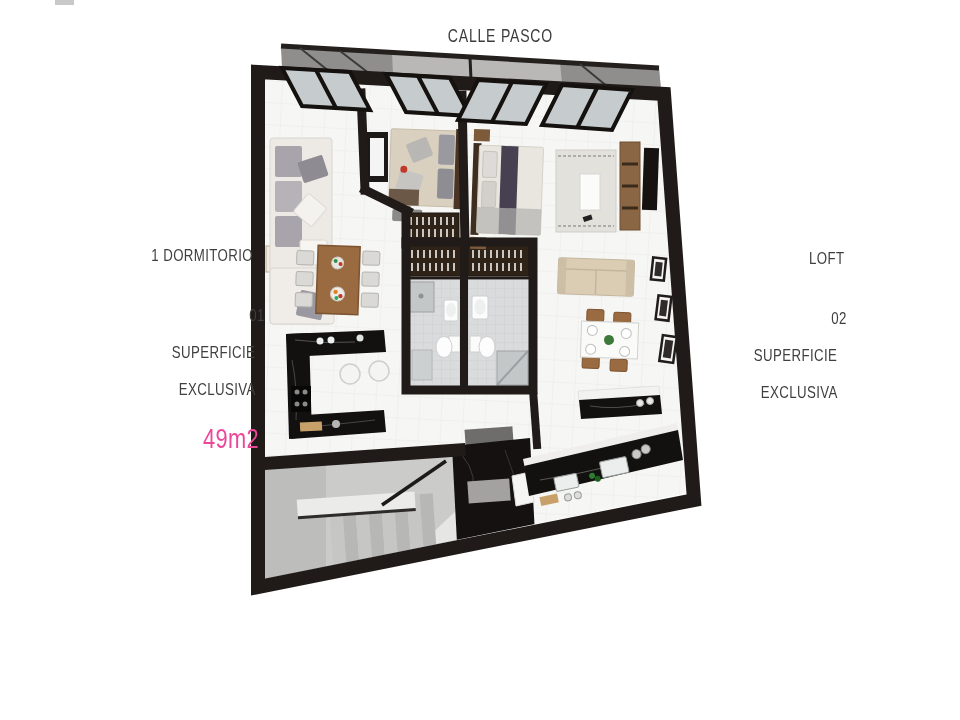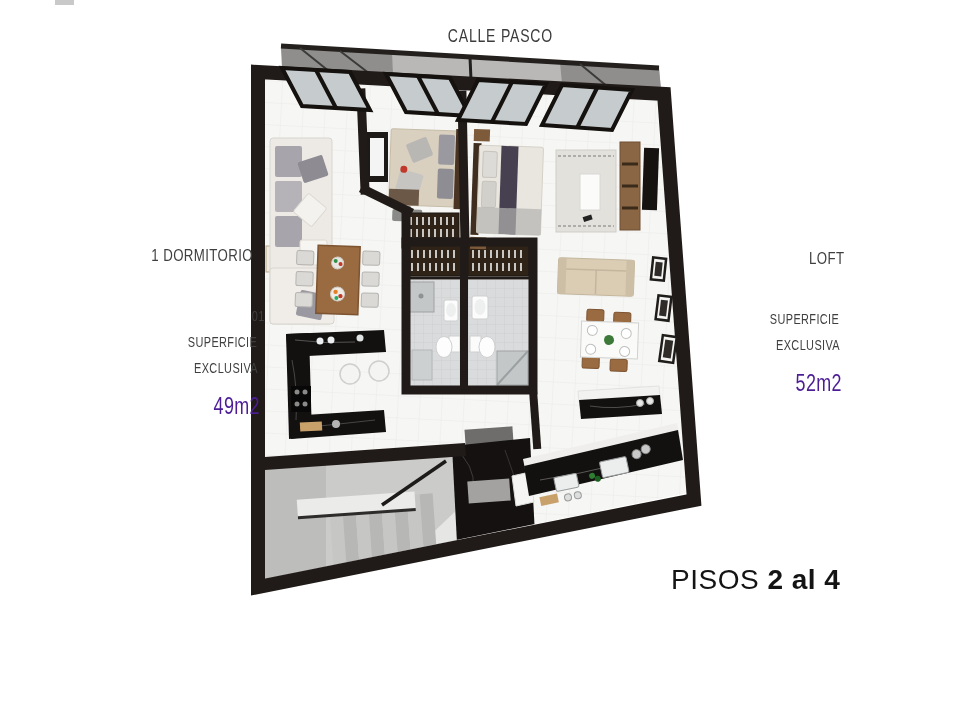--- a/index.html
+++ b/index.html
@@ -11,7 +11,7 @@
   .cond{display:inline-block;transform:scaleX(.78);transform-origin:center;white-space:nowrap;}
   .unit-block{position:absolute;width:160px;text-align:right;color:#3f3f3f;}
   .unit-block .type{font-size:17px;letter-spacing:.5px;margin-bottom:37px;}
-  .unit-block .num,.unit-block .sline{font-size:14px;letter-spacing:.5px;line-height:26px;}
+  .unit-block .num,.unit-block .sline{font-size:17px;letter-spacing:.5px;line-height:26px;margin-top:11px;}
   .unit-block .area{font-size:23px;letter-spacing:.5px;margin-top:12px;color:#4c1d95;}
   .unit-left{left:107px;top:246px;}
   .unit-right{left:689px;top:249px;}

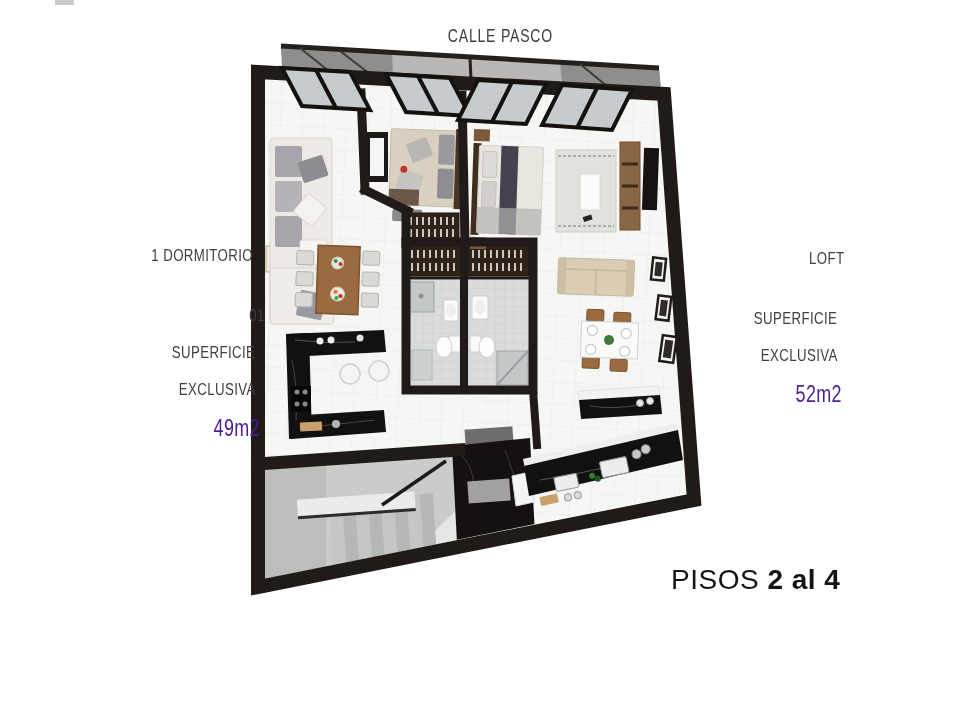--- a/index.html
+++ b/index.html
@@ -323,6 +323,7 @@
 
   <div class="unit-block unit-right">
     <div class="type"><span class="cond">LOFT</span></div>
+    <div class="num"><span class="cond">02</span></div>
     <div class="sline"><span class="cond">SUPERFICIE</span></div>
     <div class="sline"><span class="cond">EXCLUSIVA</span></div>
     <div class="area"><span class="cond">52m2</span></div>

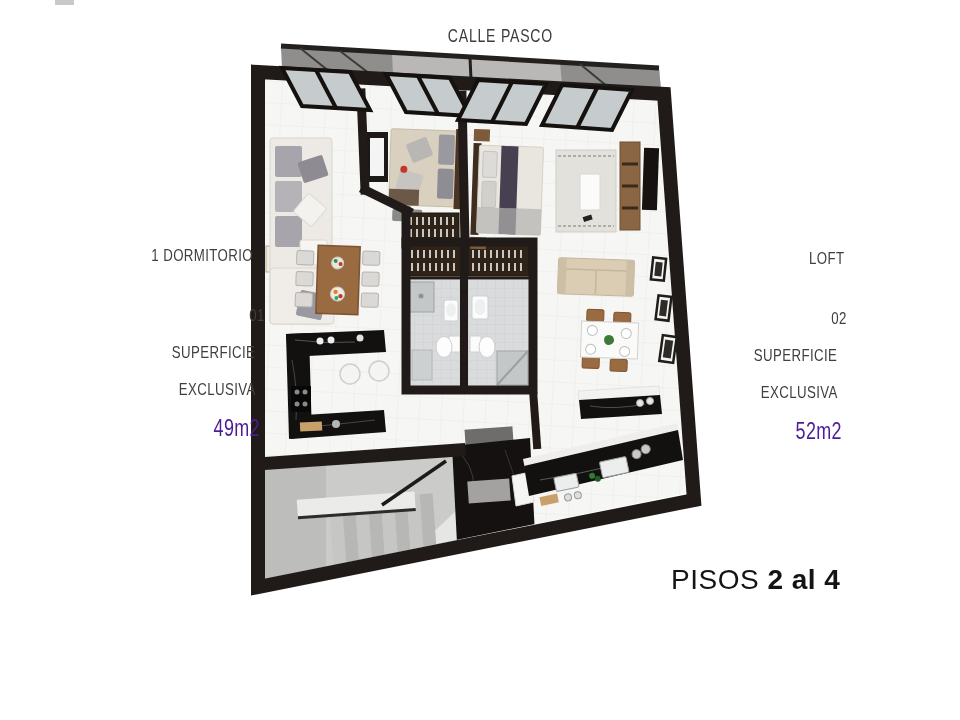--- a/index.html
+++ b/index.html
@@ -12,7 +12,7 @@
   .unit-block{position:absolute;width:160px;text-align:right;color:#3f3f3f;}
   .unit-block .type{font-size:17px;letter-spacing:.5px;margin-bottom:37px;}
   .unit-block .num,.unit-block .sline{font-size:17px;letter-spacing:.5px;line-height:26px;margin-top:11px;}
-  .unit-block .area{font-size:23px;letter-spacing:.5px;margin-top:12px;color:#4c1d95;}
+  .unit-block .area{font-size:28px;letter-spacing:.5px;margin-top:20px;color:#ec4899;}
   .unit-left{left:107px;top:246px;}
   .unit-right{left:689px;top:249px;}
   .floors{position:absolute;left:671px;top:564px;font-size:28px;color:#141414;letter-spacing:.5px;}

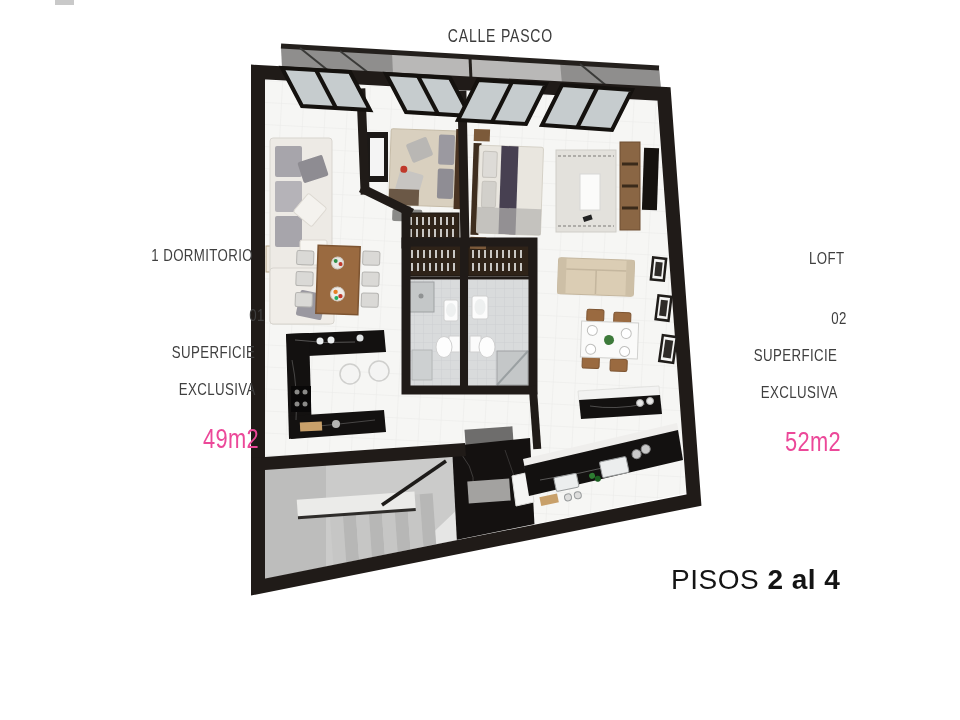--- a/index.html
+++ b/index.html
@@ -326,7 +326,6 @@
     <div class="num"><span class="cond">02</span></div>
     <div class="sline"><span class="cond">SUPERFICIE</span></div>
     <div class="sline"><span class="cond">EXCLUSIVA</span></div>
-    <div class="area"><span class="cond">52m2</span></div>
   </div>
 
   <div class="floors"><span>PISOS </span><span class="bold">2 al 4</span></div>

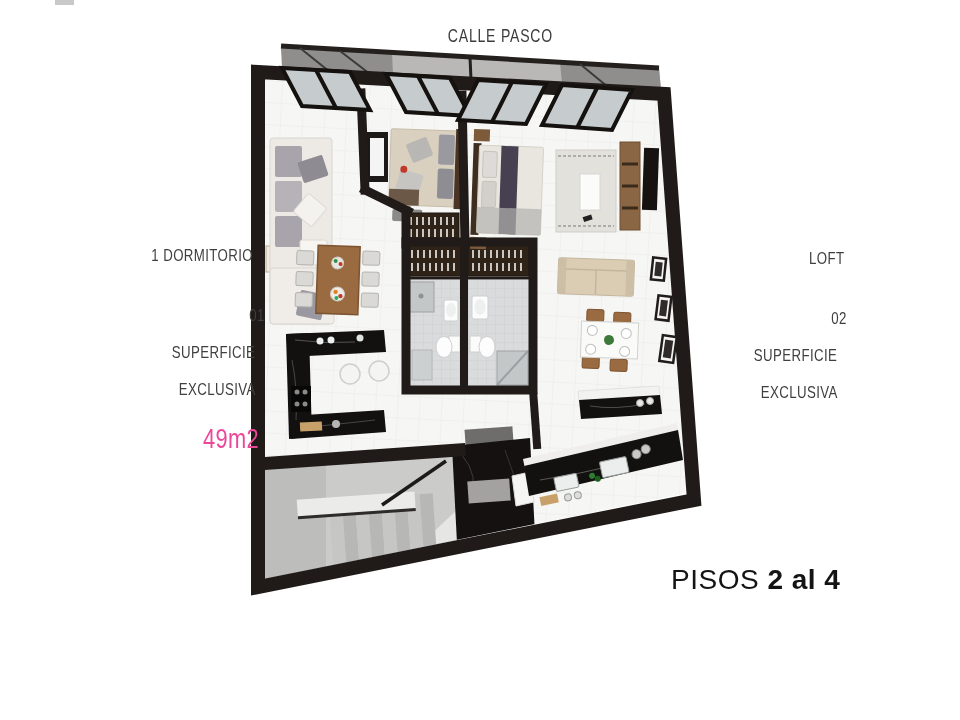--- a/index.html
+++ b/index.html
@@ -328,7 +328,6 @@
     <div class="sline"><span class="cond">EXCLUSIVA</span></div>
   </div>
 
-  <div class="floors"><span>PISOS </span><span class="bold">2 al 4</span></div>
 
 </div>
 

